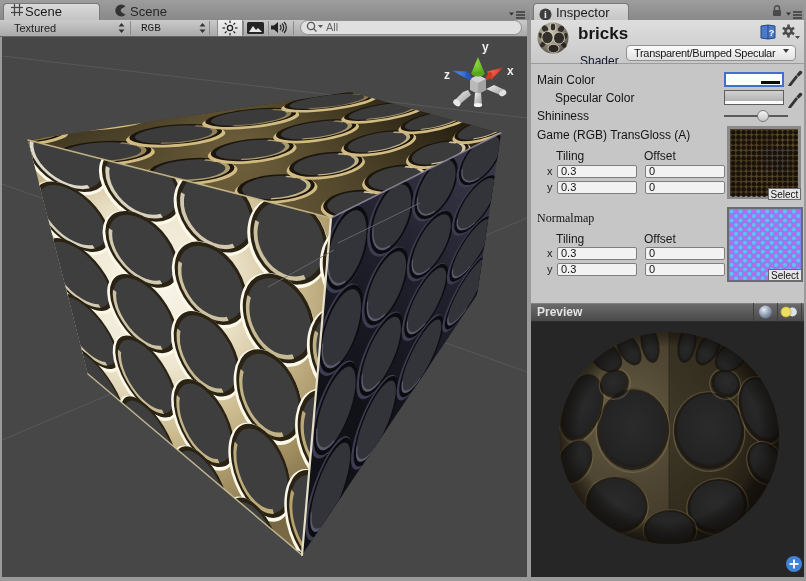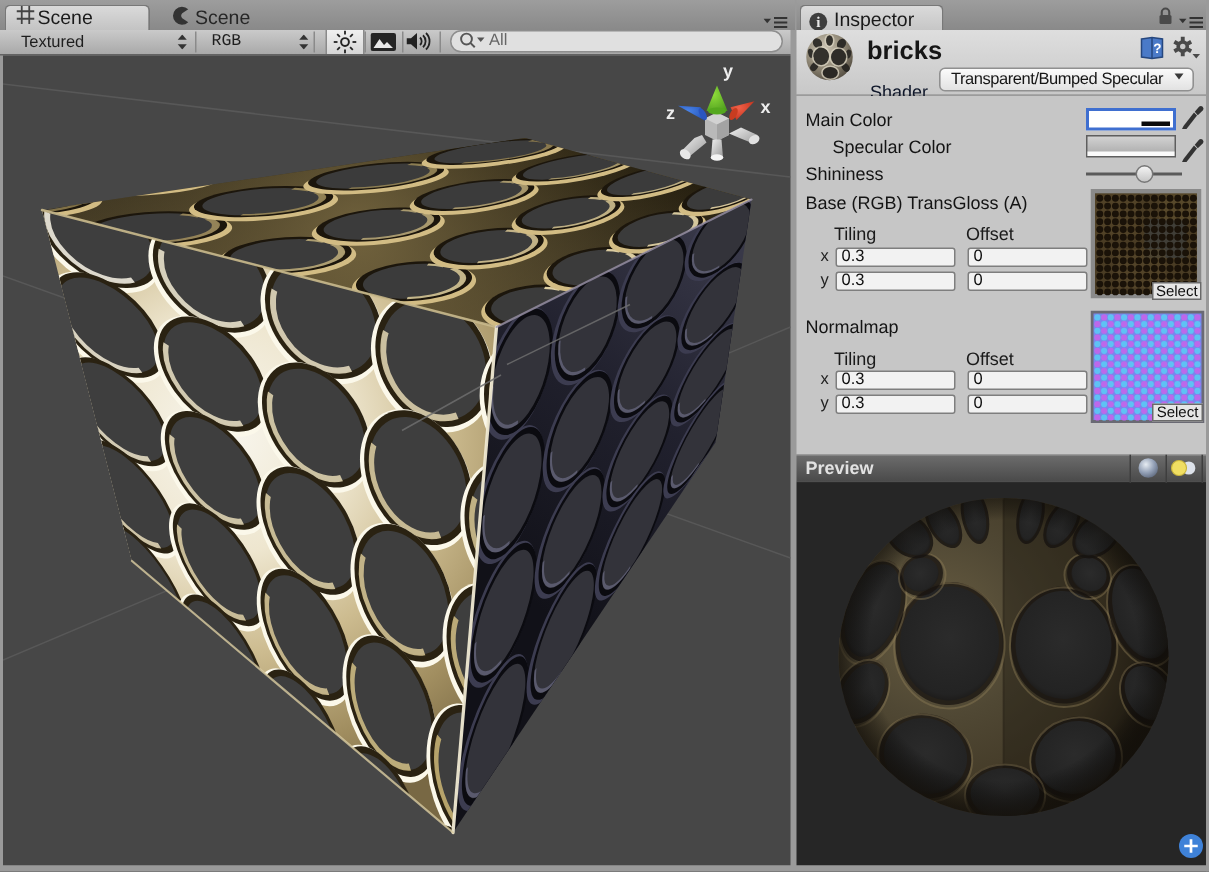--- a/index.html
+++ b/index.html
@@ -604,7 +604,7 @@
 <div class="abs" style="left:724px;top:115px;width:64px;height:2px;background:#5a5a5a;"></div>
 <div class="abs" style="left:757px;top:110px;width:12px;height:12px;border-radius:50%;background:linear-gradient(#f4f4f4,#c6c6c6);border:1px solid #777;"></div>
 
-<div class="abs" style="left:537px;top:128px;font-size:12px;color:#141414;">Base (RGB) TransGloss (A)</div>
+<div class="abs" style="left:537px;top:128px;font-size:12px;color:#141414;">Game (RGB) TransGloss (A)</div>
 
 <div class="abs" style="left:556px;top:149px;font-size:12px;color:#1a1a1a;">Tiling</div>
 <div class="abs" style="left:644px;top:149px;font-size:12px;color:#1a1a1a;">Offset</div>

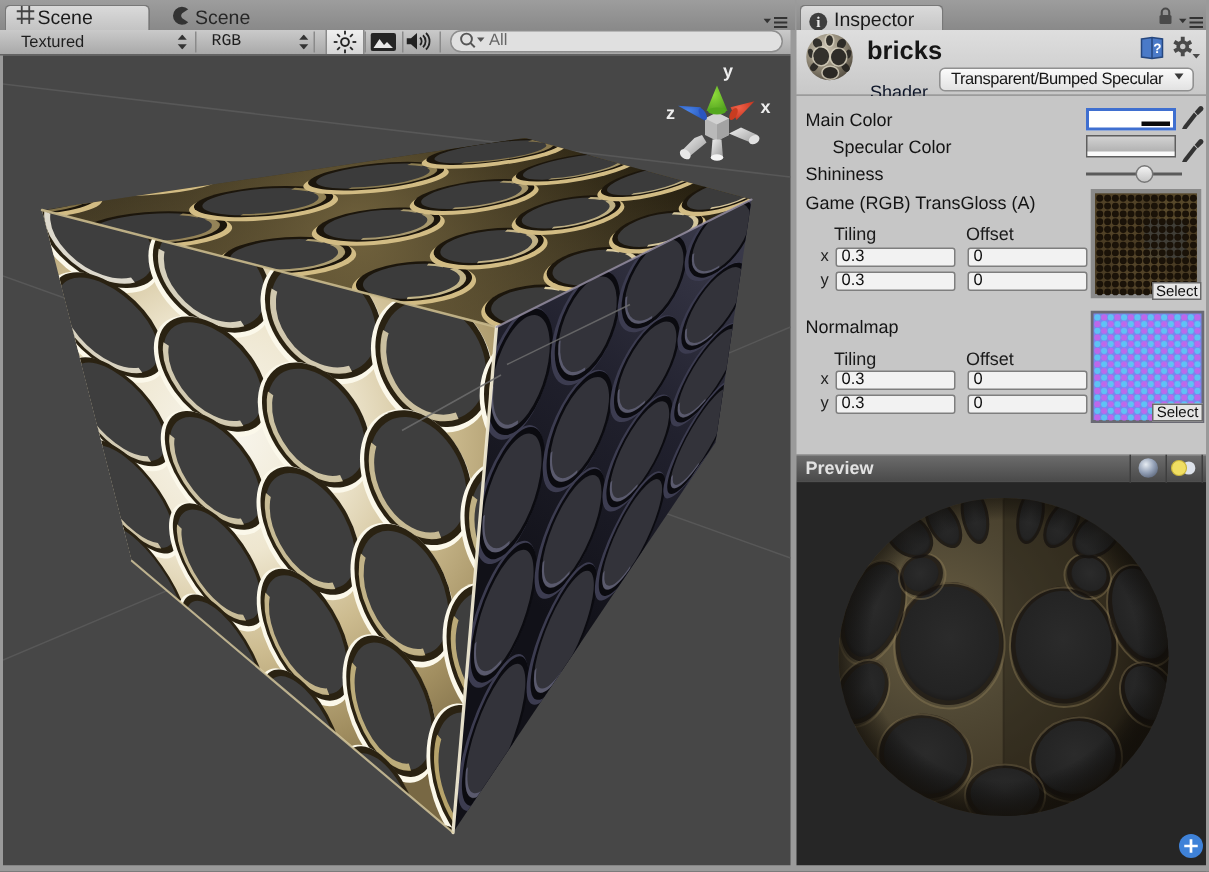--- a/index.html
+++ b/index.html
@@ -793,7 +793,7 @@
   </svg>
 <div class="abs" style="left:768px;top:188px;width:33px;height:12px;background:#e6e6e6;border:1px solid #6a6a6a;font-size:10px;color:#111;text-align:center;line-height:11px;">Select</div>
 
-<div class="abs" style="left:537px;top:211px;font-size:12px;color:#141414;">Normalmap</div>
+<div class="abs" style="left:537px;top:211px;font-size:12px;color:#141414;font-family:Liberation Serif, serif;">Normalmap</div>
 <div class="abs" style="left:556px;top:232px;font-size:12px;color:#1a1a1a;">Tiling</div>
 <div class="abs" style="left:644px;top:232px;font-size:12px;color:#1a1a1a;">Offset</div>
 <div class="abs" style="left:547px;top:247px;font-size:11px;color:#222;">x</div>

